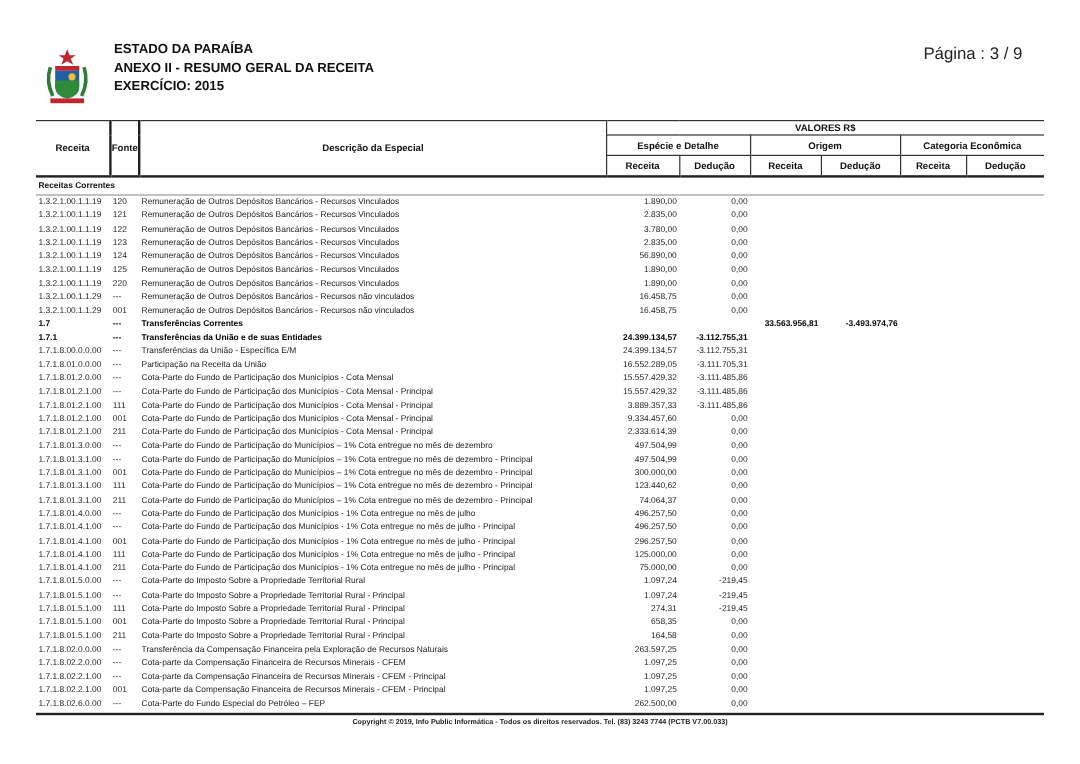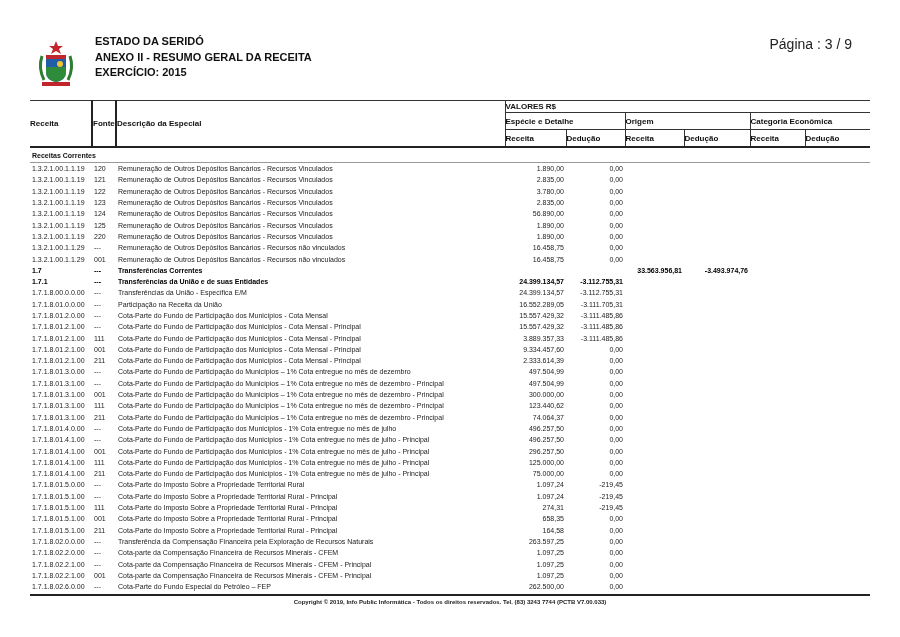--- a/index.html
+++ b/index.html
@@ -41,7 +41,7 @@
 </div>
 
 <div class="hdr">
-  <div>ESTADO DA SERIDÓ</div>
+  <div>ESTADO DA PARAÍBA</div>
   <div>ANEXO II - RESUMO GERAL DA RECEITA</div>
   <div>EXERCÍCIO: 2015</div>
 </div>

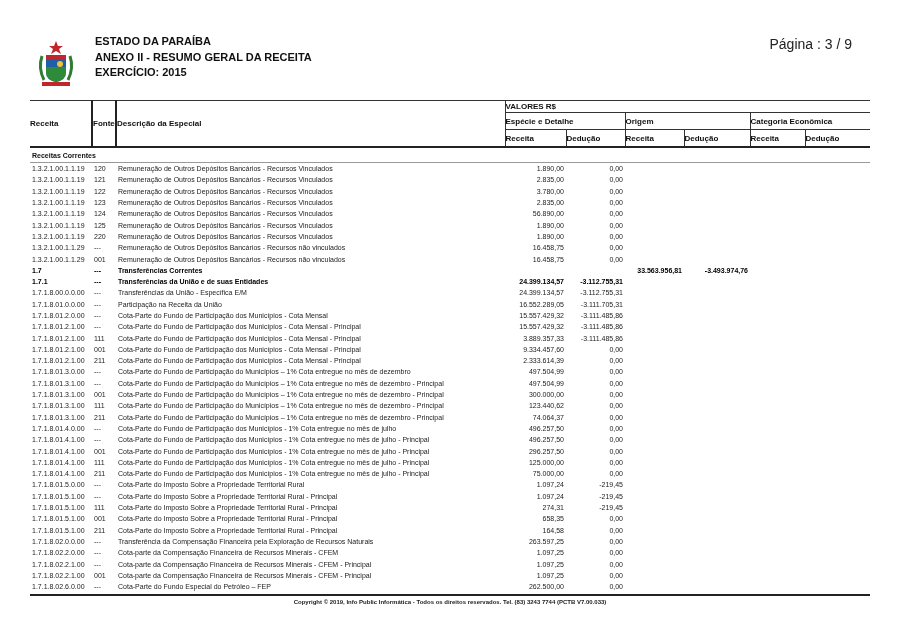--- a/index.html
+++ b/index.html
@@ -9,7 +9,7 @@
   .hdr div { white-space:nowrap; }
   .page-num { position:absolute; right:48px; top:36px; font-size:14px; color:#222; }
   table.rep { position:absolute; left:30px; top:100px; width:840px; border-collapse:collapse; table-layout:fixed; font-size:7px; }
-  table.rep th { font-weight:bold; font-size:8px; color:#111; text-align:left; padding:0; }
+  table.rep th { font-weight:bold; font-size:8px; color:#111; text-align:center; padding:0; }
   .h1 th { height:11px; }
   .h2 th { height:16px;margin-left:32px; }
   .h3 th { height:16px; }

